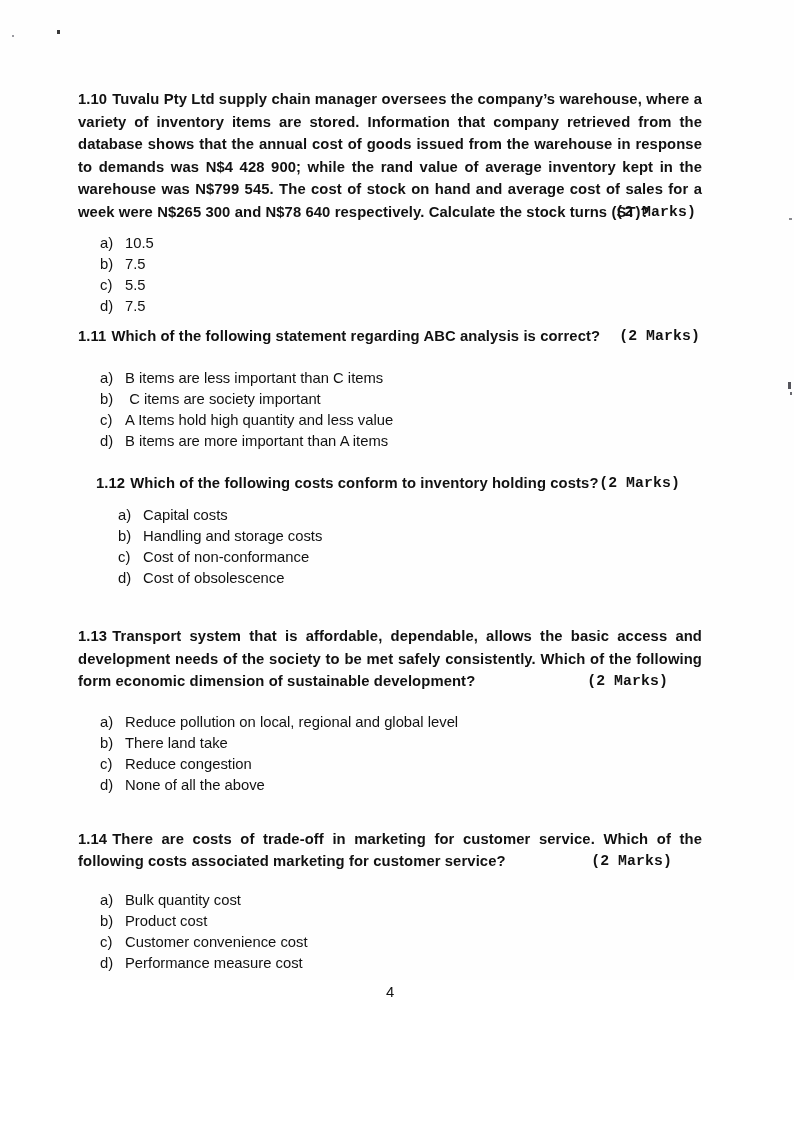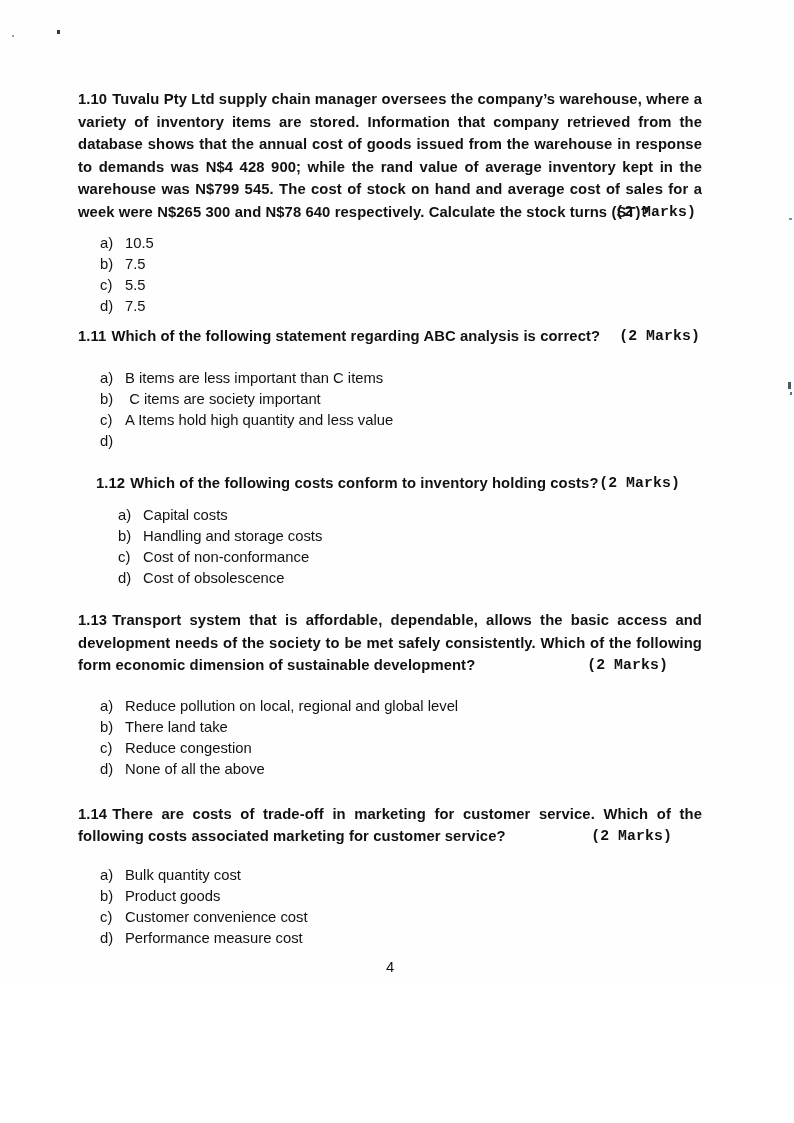--- a/index.html
+++ b/index.html
@@ -132,6 +132,7 @@
         </div>
         <div class="option">
           <span class="opt-letter">d)</span>
+          <span class="opt-text">B items are more important than A items</span>
         </div>
       </div>
     </div>

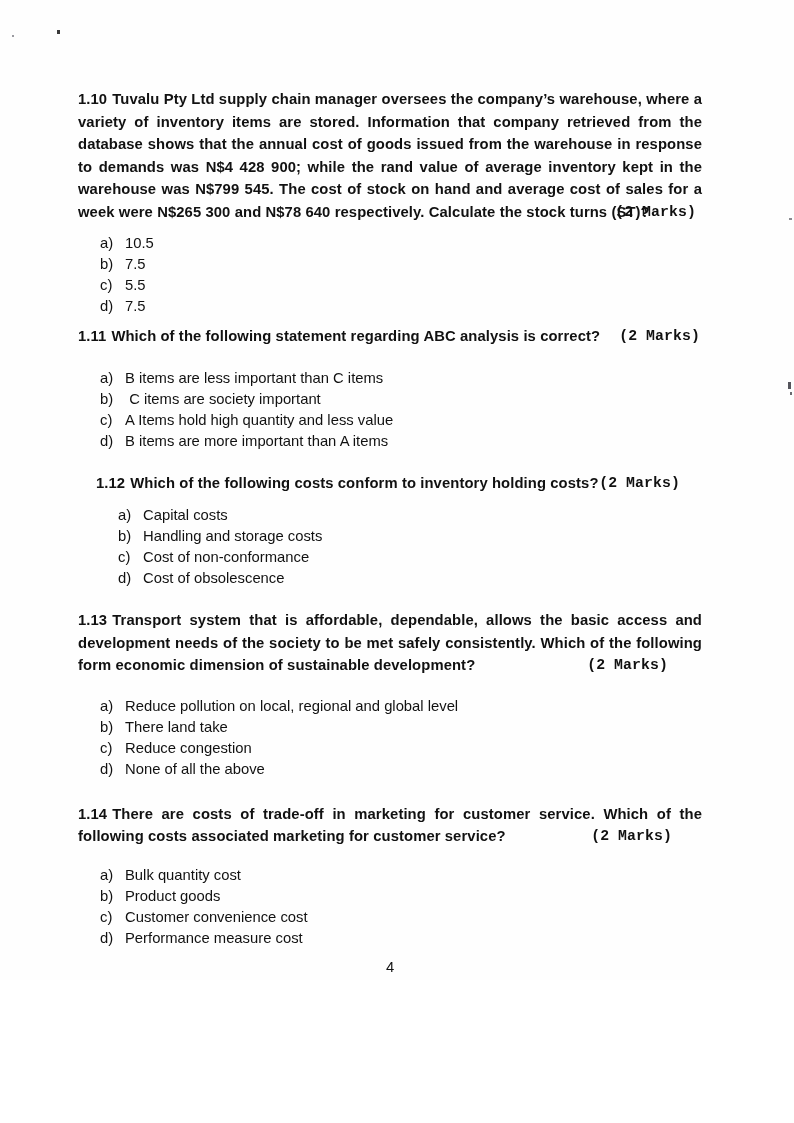--- a/index.html
+++ b/index.html
@@ -40,7 +40,7 @@
 
   .question:nth-of-type(2) { margin-top: 8px; }
   .question:nth-of-type(3) { margin-top: 20px; margin-left: 18px; }
-  .question:nth-of-type(4) { margin-top: 20px; }
+  .question:nth-of-type(4) { margin-top: 36px; }
   .question:nth-of-type(5) { margin-top: 23px; }
 
   

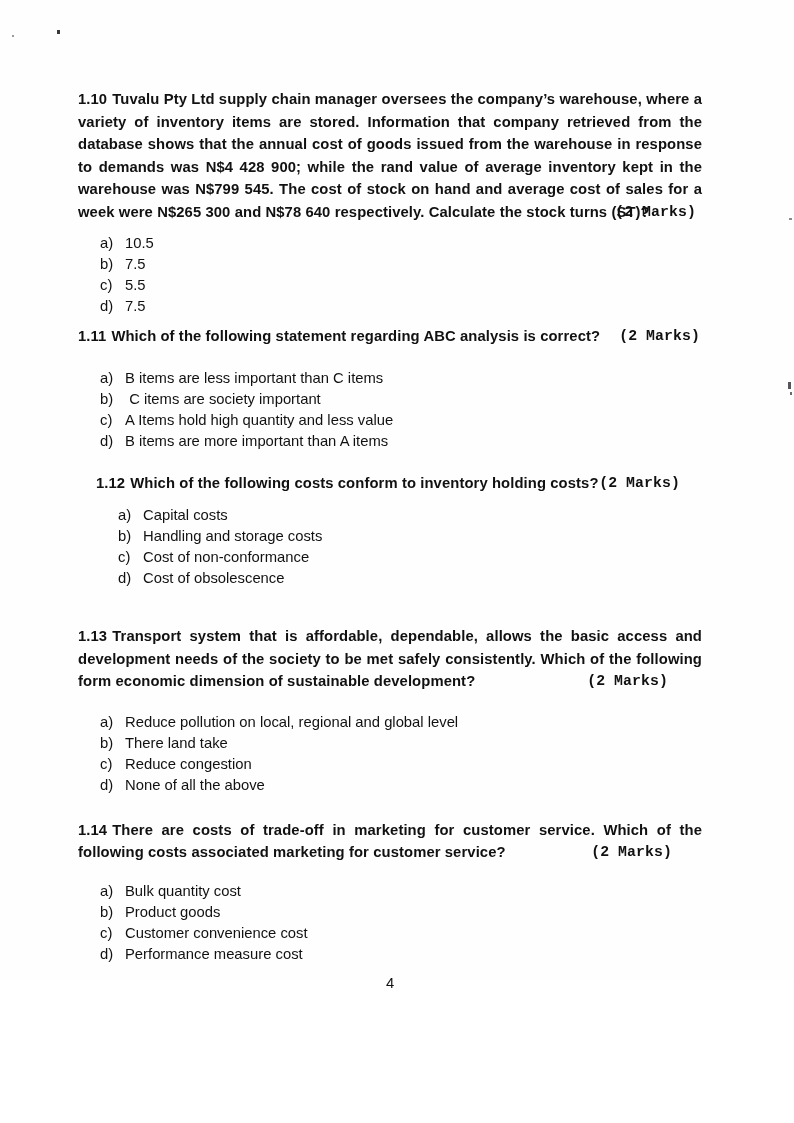--- a/index.html
+++ b/index.html
@@ -41,7 +41,7 @@
   .question:nth-of-type(2) { margin-top: 8px; }
   .question:nth-of-type(3) { margin-top: 20px; margin-left: 18px; }
   .question:nth-of-type(4) { margin-top: 36px; }
-  .question:nth-of-type(5) { margin-top: 23px; }
+  .question:nth-of-type(5) { margin-top: 32px; }
 
   
   .options { margin-left: 22px; }

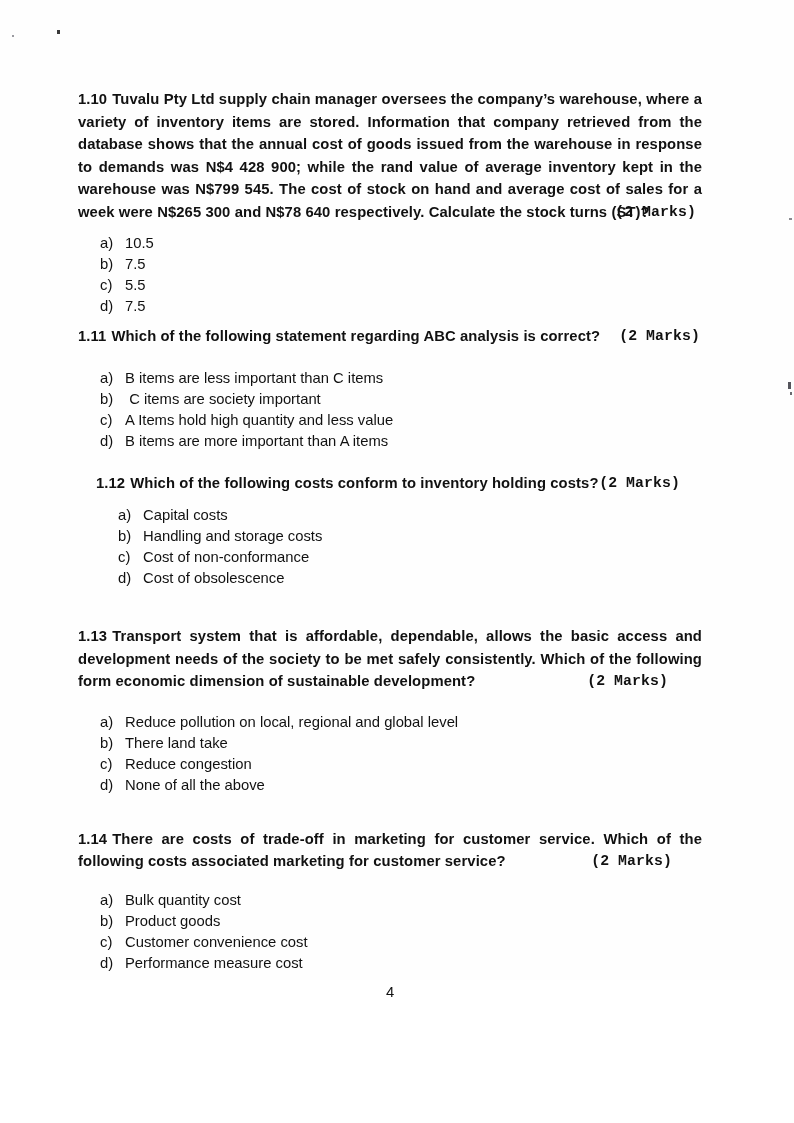--- a/index.html
+++ b/index.html
@@ -199,7 +199,7 @@
         </div>
         <div class="option">
           <span class="opt-letter">b)</span>
-          <span class="opt-text">Product goods</span>
+          <span class="opt-text">Product cost</span>
         </div>
         <div class="option">
           <span class="opt-letter">c)</span>

